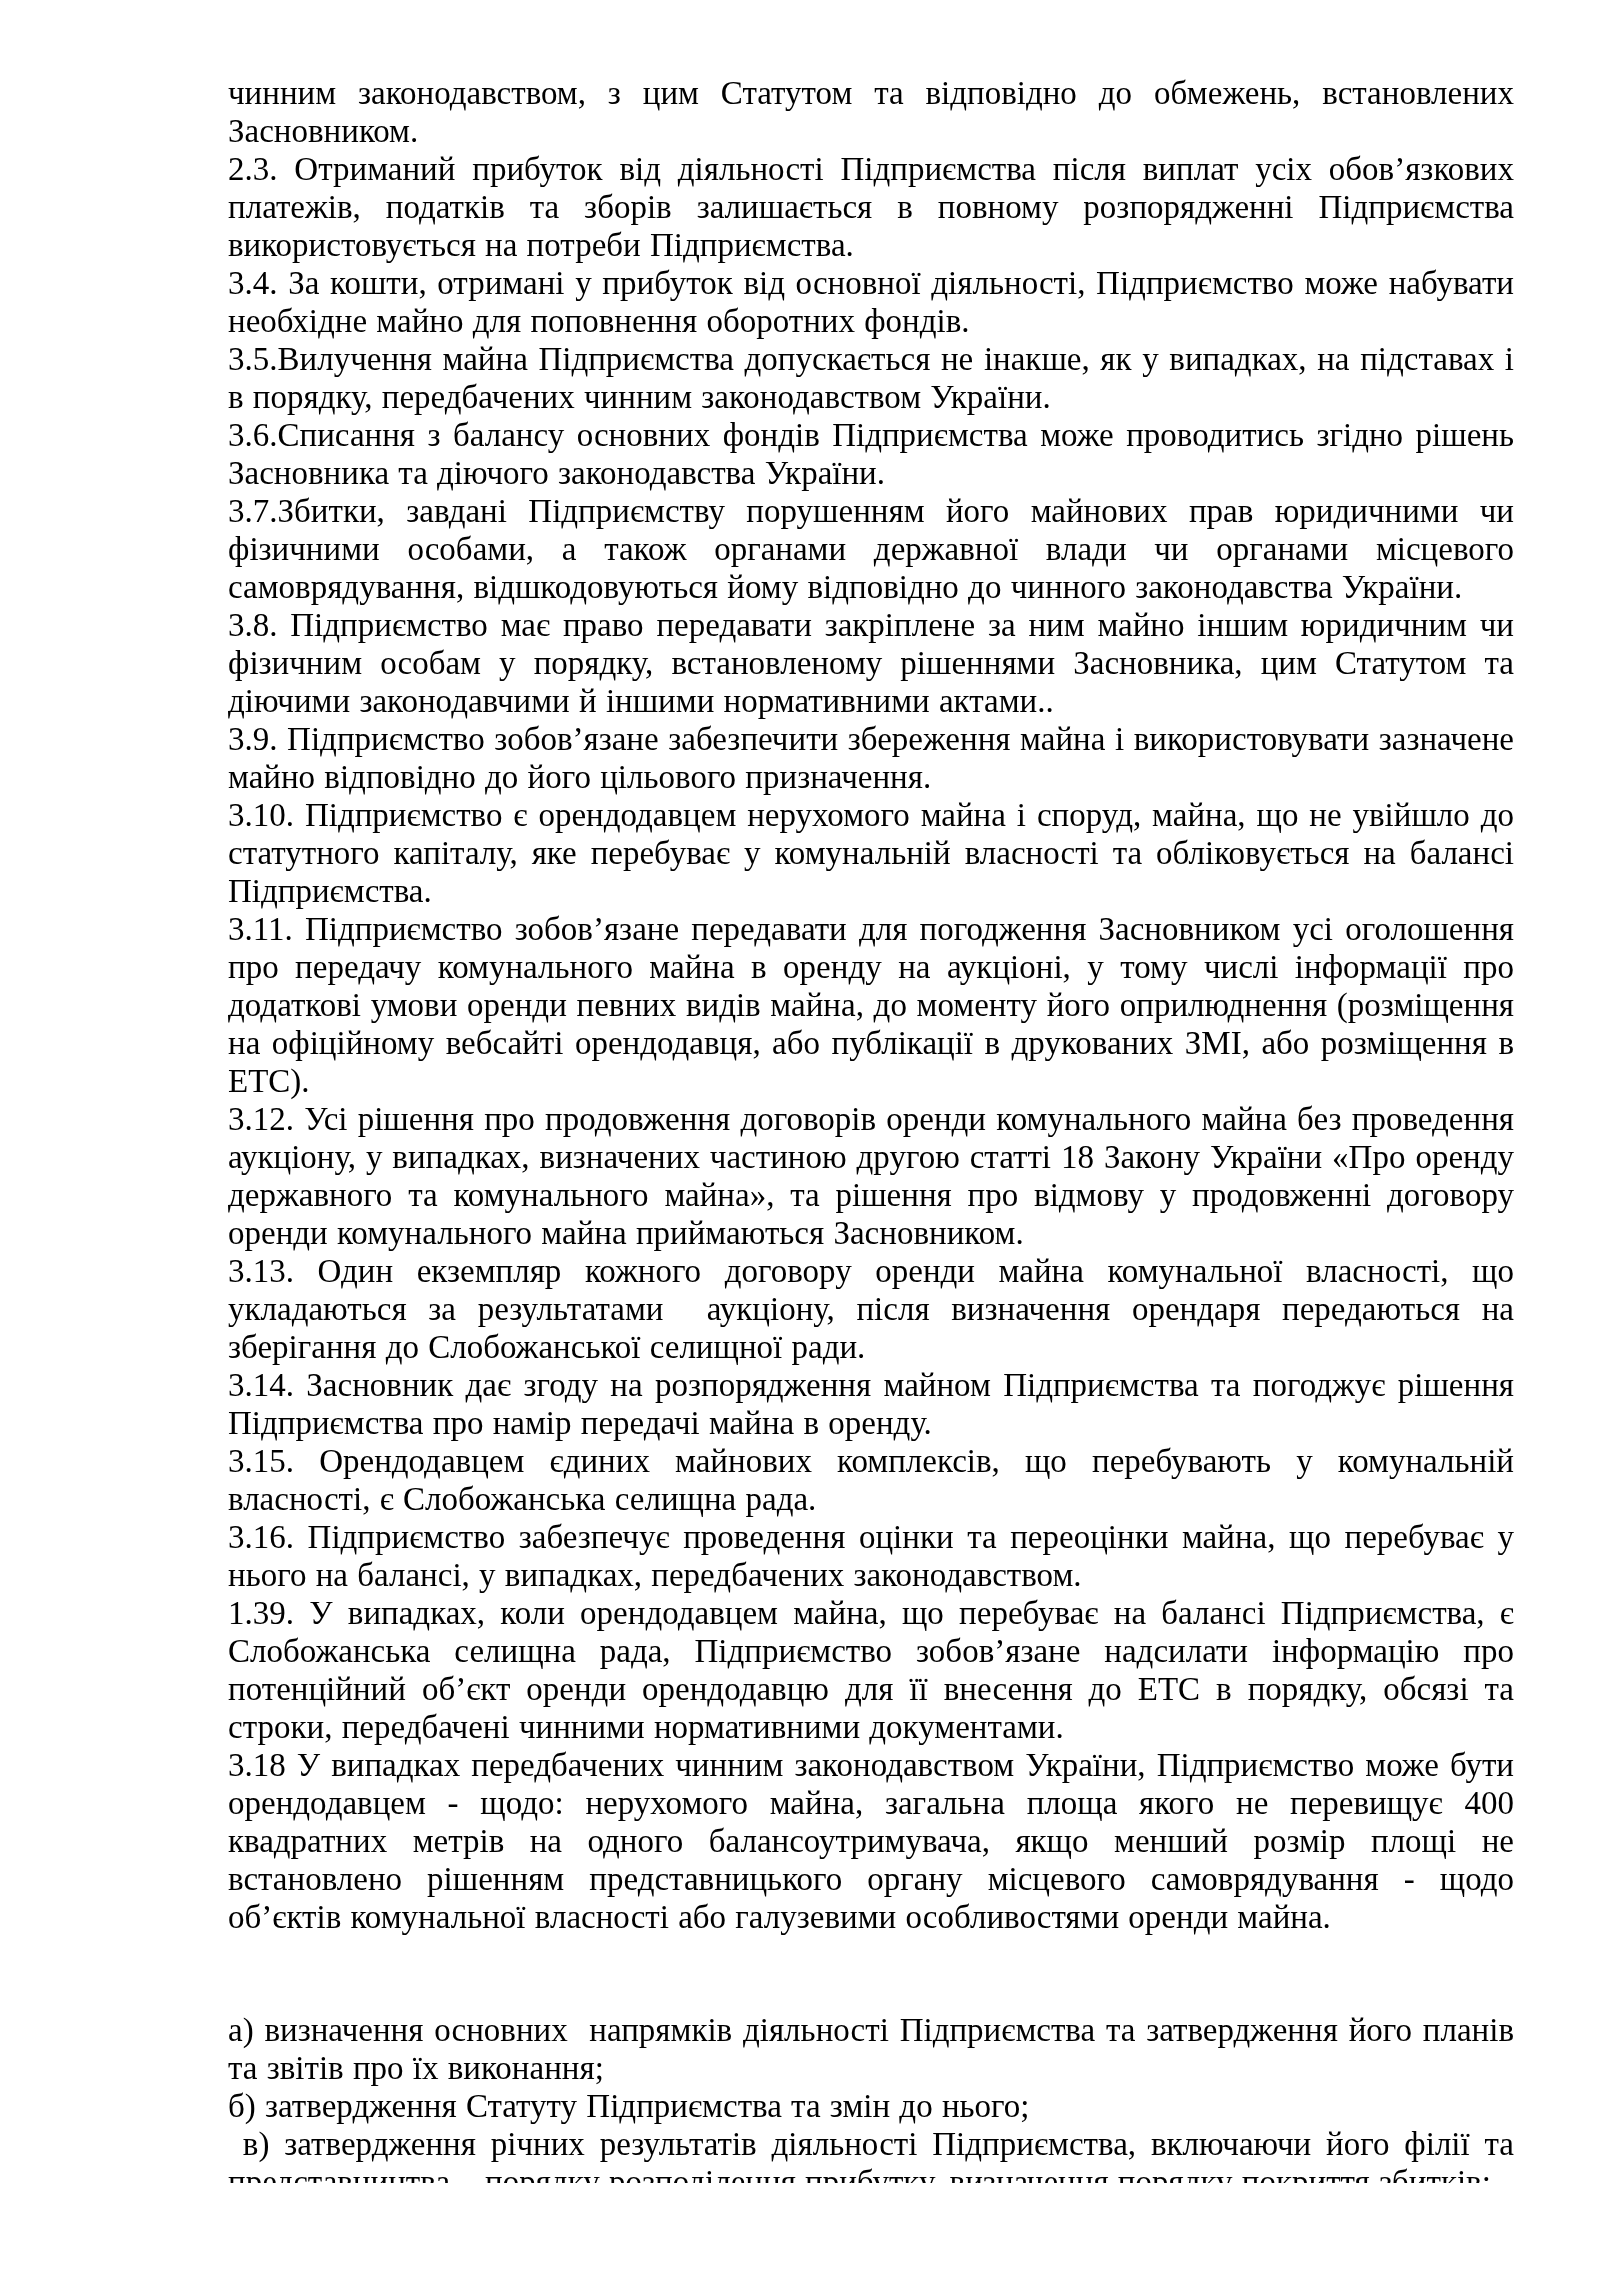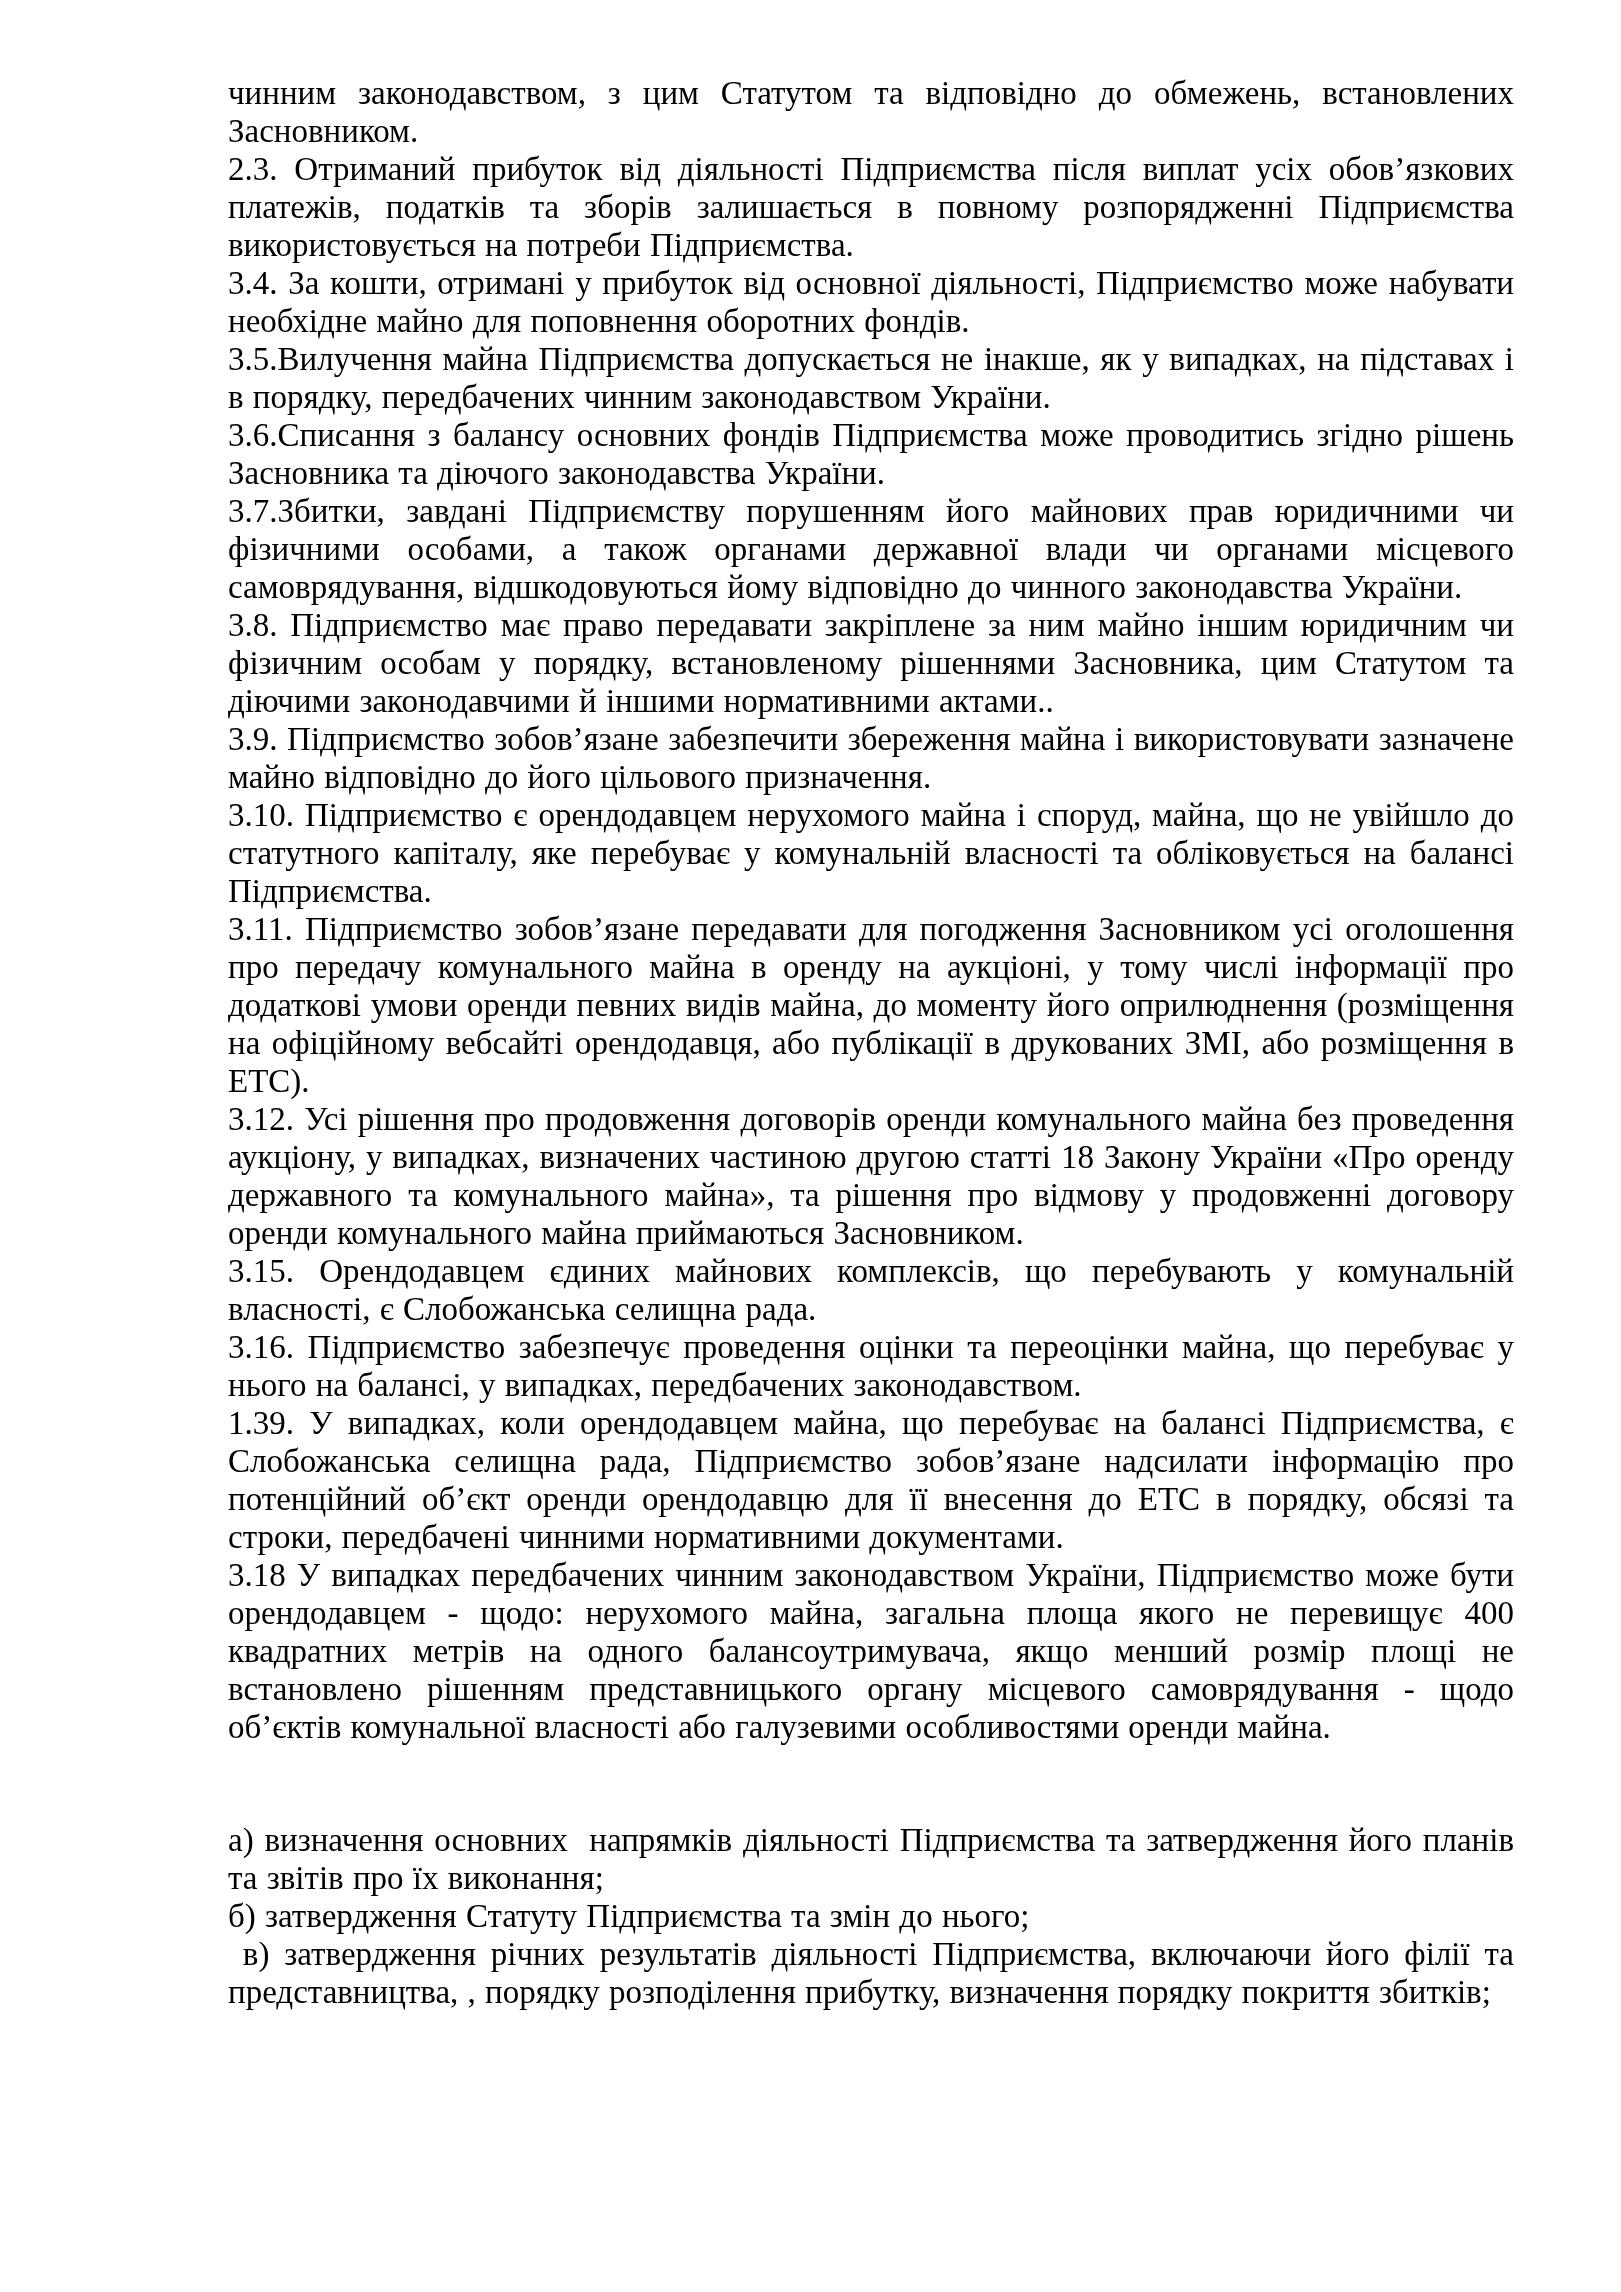--- a/index.html
+++ b/index.html
@@ -50,6 +50,7 @@
   <p>3.10. Підприємство є орендодавцем нерухомого майна і споруд, майна, що не увійшло до статутного капіталу, яке перебуває у комунальній власності та обліковується на балансі Підприємства.</p>
   <p>3.11. Підприємство зобов’язане передавати для погодження Засновником усі оголошення про передачу комунального майна в оренду на аукціоні, у тому числі інформації про додаткові умови оренди певних видів майна, до моменту його оприлюднення (розміщення на офіційному вебсайті орендодавця, або публікації в друкованих ЗМІ, або розміщення в ЕТС).</p>
   <p>3.12. Усі рішення про продовження договорів оренди комунального майна без проведення аукціону, у випадках, визначених частиною другою статті 18 Закону України «Про оренду державного та комунального майна», та рішення про відмову у продовженні договору оренди комунального майна приймаються Засновником.</p>
+  <p>3.13. Один екземпляр кожного договору оренди майна комунальної власності, що укладаються за результатами  аукціону, після визначення орендаря передаються на зберігання до Слобожанської селищної ради.</p>
   <p>3.15. Орендодавцем єдиних майнових комплексів, що перебувають у комунальній власності, є Слобожанська селищна рада.</p>
   <p>3.16. Підприємство забезпечує проведення оцінки та переоцінки майна, що перебуває у нього на балансі, у випадках, передбачених законодавством.</p>
   <p>1.39. У випадках, коли орендодавцем майна, що перебуває на балансі Підприємства, є Слобожанська селищна рада, Підприємство зобов’язане надсилати інформацію про потенційний об’єкт оренди орендодавцю для її внесення до ЕТС в порядку, обсязі та строки, передбачені чинними нормативними документами.</p>

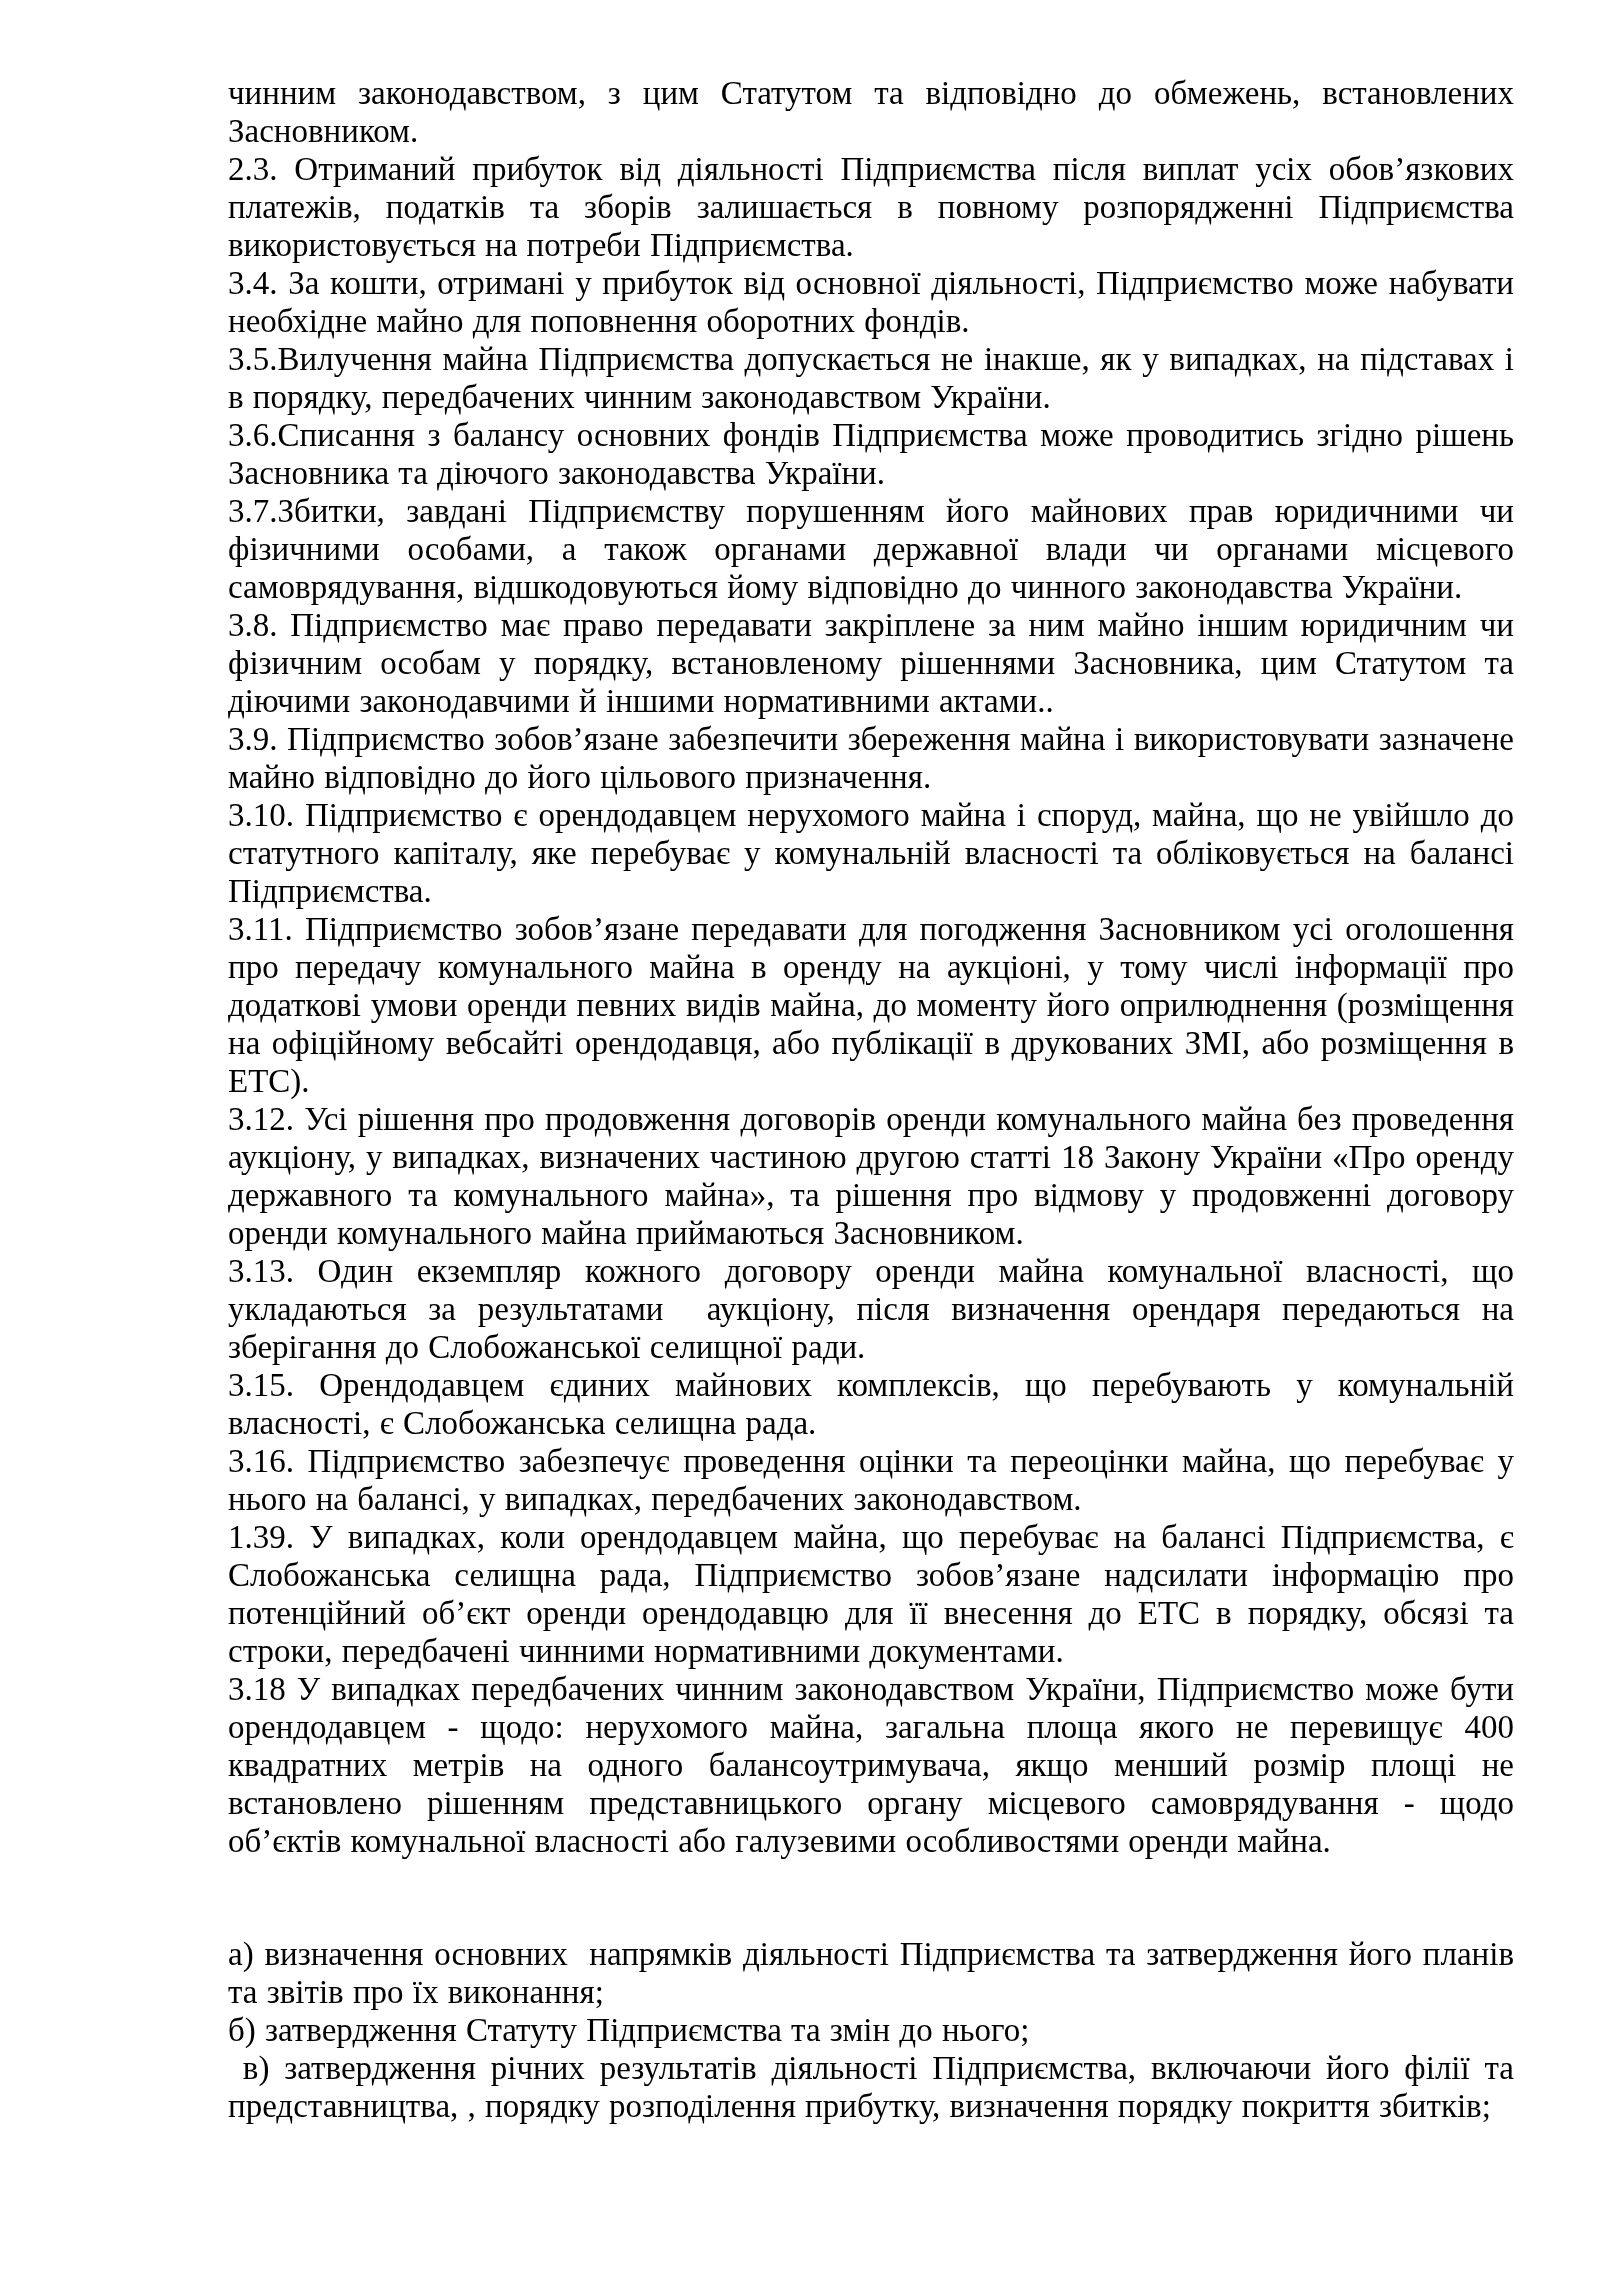--- a/index.html
+++ b/index.html
@@ -51,6 +51,7 @@
   <p>3.11. Підприємство зобов’язане передавати для погодження Засновником усі оголошення про передачу комунального майна в оренду на аукціоні, у тому числі інформації про додаткові умови оренди певних видів майна, до моменту його оприлюднення (розміщення на офіційному вебсайті орендодавця, або публікації в друкованих ЗМІ, або розміщення в ЕТС).</p>
   <p>3.12. Усі рішення про продовження договорів оренди комунального майна без проведення аукціону, у випадках, визначених частиною другою статті 18 Закону України «Про оренду державного та комунального майна», та рішення про відмову у продовженні договору оренди комунального майна приймаються Засновником.</p>
   <p>3.13. Один екземпляр кожного договору оренди майна комунальної власності, що укладаються за результатами  аукціону, після визначення орендаря передаються на зберігання до Слобожанської селищної ради.</p>
+  <p>3.14. Засновник дає згоду на розпорядження майном Підприємства та погоджує рішення Підприємства про намір передачі майна в оренду.</p>
   <p>3.15. Орендодавцем єдиних майнових комплексів, що перебувають у комунальній власності, є Слобожанська селищна рада.</p>
   <p>3.16. Підприємство забезпечує проведення оцінки та переоцінки майна, що перебуває у нього на балансі, у випадках, передбачених законодавством.</p>
   <p>1.39. У випадках, коли орендодавцем майна, що перебуває на балансі Підприємства, є Слобожанська селищна рада, Підприємство зобов’язане надсилати інформацію про потенційний об’єкт оренди орендодавцю для її внесення до ЕТС в порядку, обсязі та строки, передбачені чинними нормативними документами.</p>

